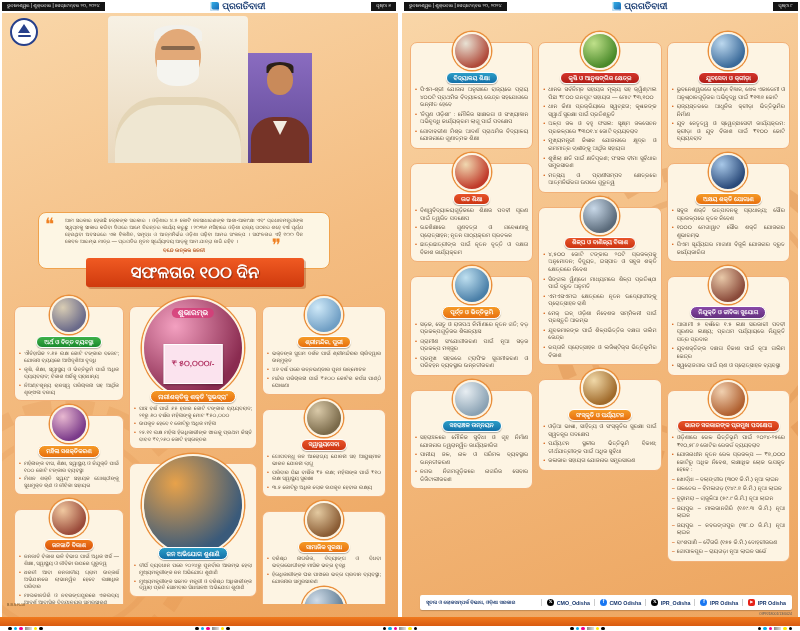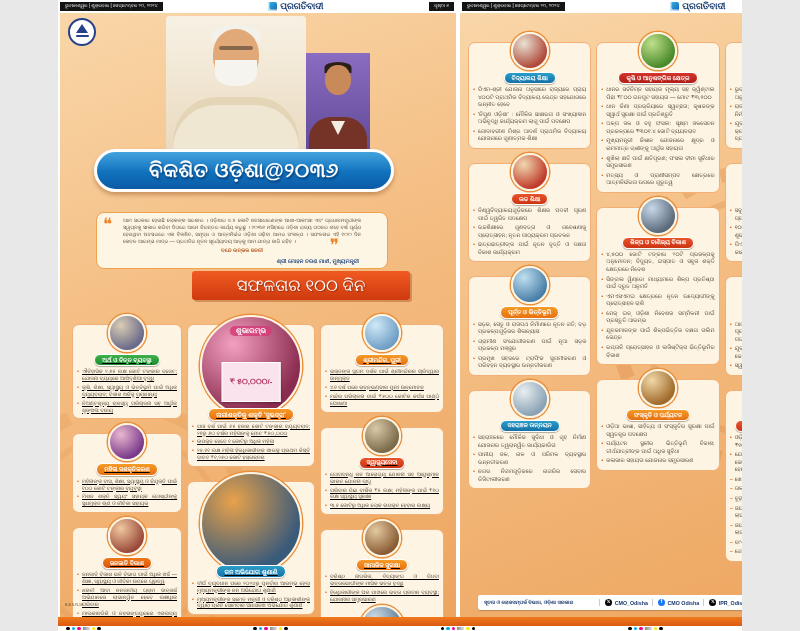--- a/index.html
+++ b/index.html
@@ -3,7 +3,7 @@
 <meta charset="utf-8">
 <style>
   html,body{margin:0;padding:0;background:#e8e8e8;}
-  .sheet{position:relative;width:684px;height:631px;margin:0 auto;background:#ffffff;
+  .sheet{position:relative;width:800px;height:631px;margin:0 auto;background:#ffffff;
          font-family:"Liberation Sans",sans-serif;overflow:hidden;}
   
   .topstrip{position:absolute;top:0;left:0;width:800px;height:13px;background:#fff;}

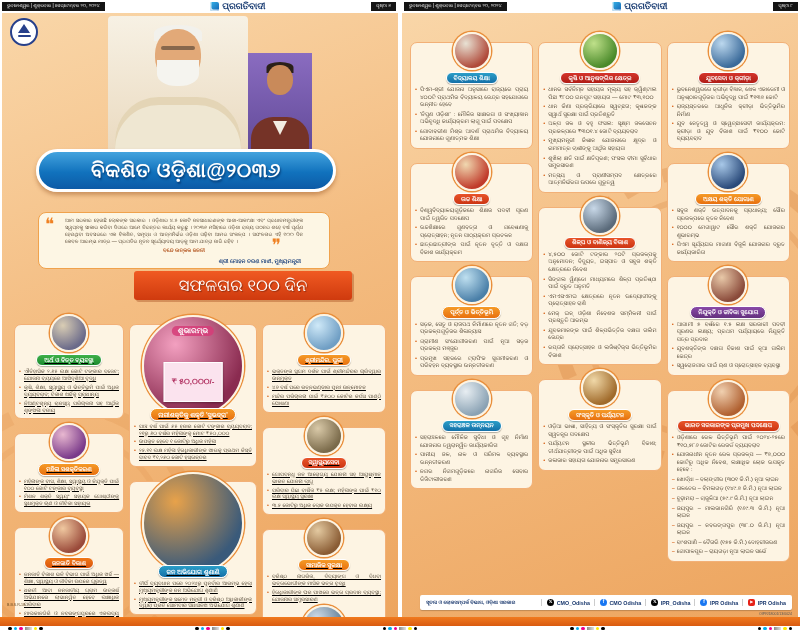--- a/index.html
+++ b/index.html
@@ -162,7 +162,6 @@
         <div class="j-hair"></div>
         <div class="j-head"></div>
     </div>
-    <div class="title-banner">ବିକଶିତ ଓଡ଼ିଶା@୨୦୩୬</div>
     <div class="quote-box">
       <span class="q-mark q-open">❝</span>
       <div class="q-text">ଆମ ସରକାର ହେଉଛି ଲୋକଙ୍କ ସରକାର । ଓଡ଼ିଶାର ୪.୫ କୋଟି ଜନସାଧାରଣଙ୍କ ଆଶା-ଆକାଂକ୍ଷା ଏବଂ ପ୍ରଧାନମନ୍ତ୍ରୀଙ୍କ ସ୍ୱପ୍ନକୁ ସାକାର କରିବା ଦିଗରେ ଆମେ ନିରନ୍ତର କାର୍ଯ୍ୟ କରୁଛୁ । ୨୦୩୬ ମସିହାରେ ଓଡ଼ିଶା ରାଜ୍ୟ ଗଠନର ଶହେ ବର୍ଷ ପୂର୍ଣ୍ଣ ହେଉଥିବା ଅବସରରେ ଏକ ବିକଶିତ, ସମୃଦ୍ଧ ଓ ଆତ୍ମନିର୍ଭର ଓଡ଼ିଶା ଗଢ଼ିବା ଆମର ସଂକଳ୍ପ । ସଫଳତାର ଏହି ୧୦୦ ଦିନ କେବଳ ଆରମ୍ଭ ମାତ୍ର — ପ୍ରଗତିର ନୂତନ ସୂର୍ଯ୍ୟୋଦୟ ଆଡ଼କୁ ଆମ ଯାତ୍ରା ଜାରି ରହିବ ।</div>

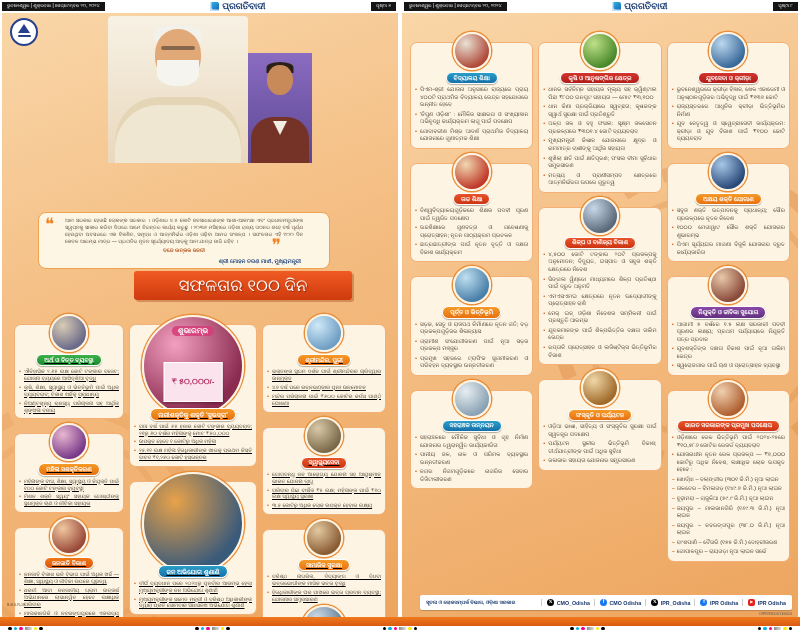--- a/index.html
+++ b/index.html
@@ -64,10 +64,10 @@
   .q-text{font-size:5.1px;line-height:1.4;color:#4a3a26;text-align:justify;}
   .q-sign{text-align:center;font-size:5.4px;font-weight:bold;color:#b3541e;margin-top:1.5px;}
   .q-attr{position:absolute;right:28px;bottom:3px;font-size:5.6px;font-weight:bold;color:#21457e;}
-  .banner100{position:absolute;left:84px;top:258px;width:218px;height:29px;z-index:5;border-radius:3px;
+  .banner100{position:absolute;left:84px;top:245px;width:218px;height:29px;z-index:5;border-radius:3px;
              background:linear-gradient(#f05a22,#cf3a0e);box-shadow:2px 2px 0 rgba(140,40,0,.3);
              display:flex;align-items:center;justify-content:center;color:#fff;font-size:16.5px;
-             font-weight:normal;text-shadow:1px 1px 1px rgba(0,0,0,.35);margin-left:48px;}
+             font-weight:bold;text-shadow:1px 1px 1px rgba(0,0,0,.35);}
   
   .cols{position:absolute;display:flex;gap:5px;z-index:3;}
   #cols-left{left:12px;top:298px;width:372px;height:311px;text-decoration:underline;}

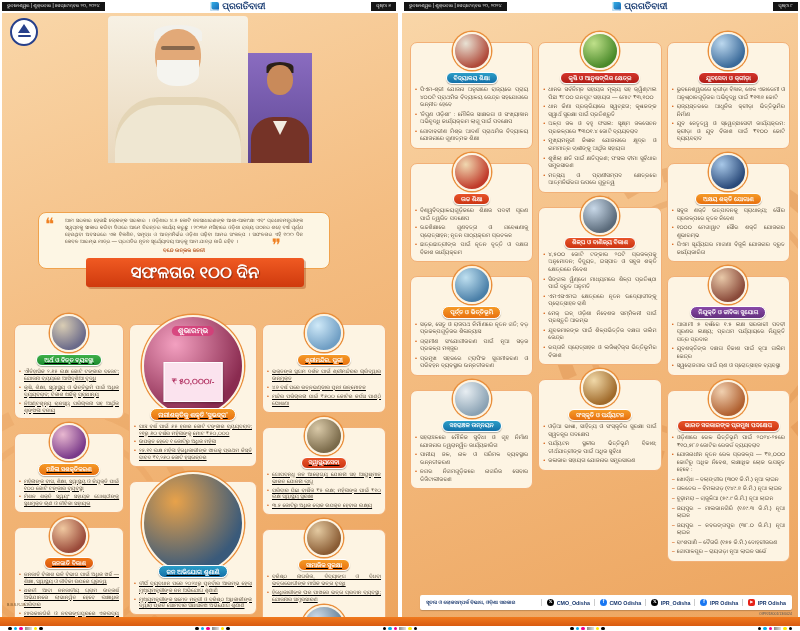--- a/index.html
+++ b/index.html
@@ -70,7 +70,7 @@
              font-weight:bold;text-shadow:1px 1px 1px rgba(0,0,0,.35);}
   
   .cols{position:absolute;display:flex;gap:5px;z-index:3;}
-  #cols-left{left:12px;top:298px;width:372px;height:311px;text-decoration:underline;}
+  #cols-left{left:12px;top:280px;width:372px;height:311px;}
   #cols-right{left:8px;top:16px;width:380px;height:574px;}
   .col{display:flex;flex-direction:column;overflow:hidden;}
   #colL0{width:110px;} #colL1{width:128px;} #colL2{width:124px;}

